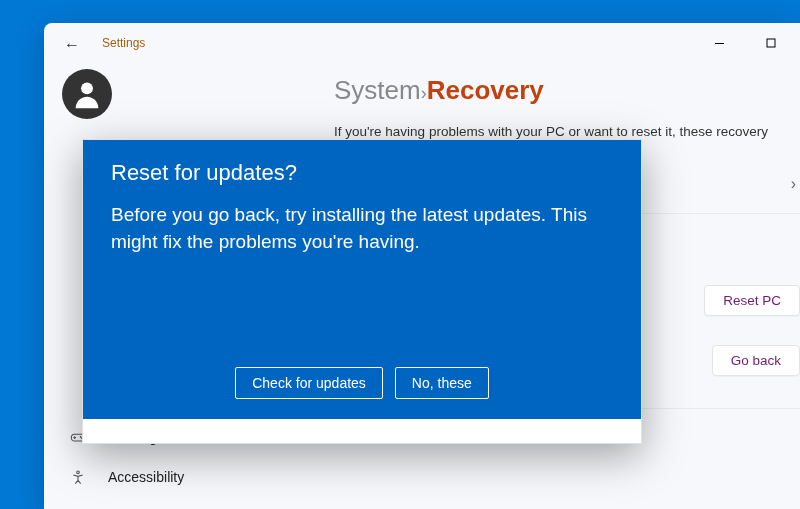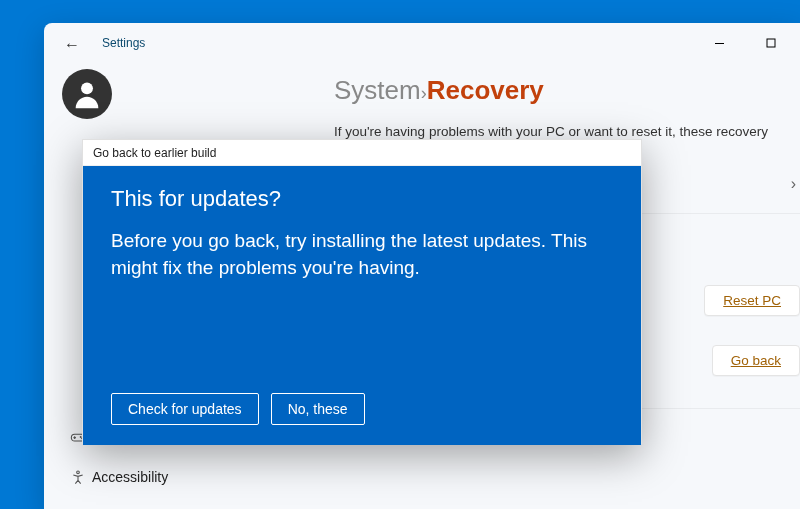--- a/index.html
+++ b/index.html
@@ -20,7 +20,7 @@
   }
   .titlebar-left { display: flex; align-items: center; gap: 14px; }
   .back-arrow { font-size: 16px; color: #333; padding: 4px 8px; }
-  .app-title { font-size: 12px; color: #0c4a6e; }
+  .app-title { font-size: 12px; color: #a16207; }
   .win-controls { display: flex; gap: 18px; }
   .win-btn { width: 34px; height: 24px; display: flex; align-items: center; justify-content: center; color: #000; }
   .win-btn svg { stroke: #000; }

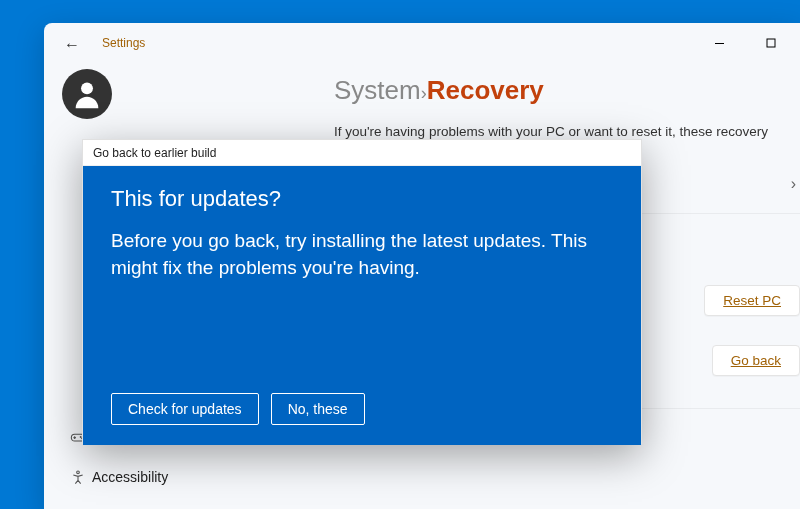--- a/index.html
+++ b/index.html
@@ -204,7 +204,6 @@
 </div>
 
 <div class="dialog">
-  <div class="dialog-title">Go back to earlier build</div>
   <div class="dialog-body">
     <div class="dialog-heading">This for updates?</div>
     <div class="dialog-text">Before you go back, try installing the latest updates. This might fix the problems you're having.</div>

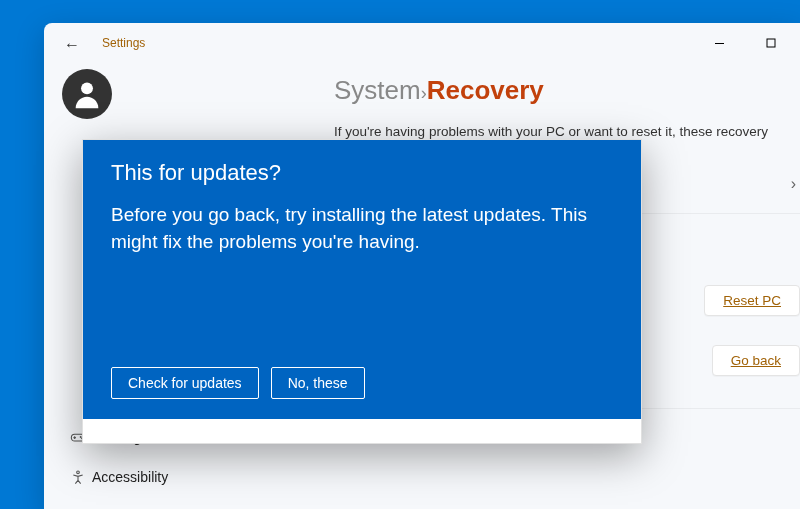--- a/index.html
+++ b/index.html
@@ -205,7 +205,7 @@
 
 <div class="dialog">
   <div class="dialog-body">
-    <div class="dialog-heading">This for updates?</div>
+    <div class="dialog-heading">Reset for updates?</div>
     <div class="dialog-text">Before you go back, try installing the latest updates. This might fix the problems you're having.</div>
     <div class="dialog-actions">
       <button class="dlg-btn">Check for updates</button>

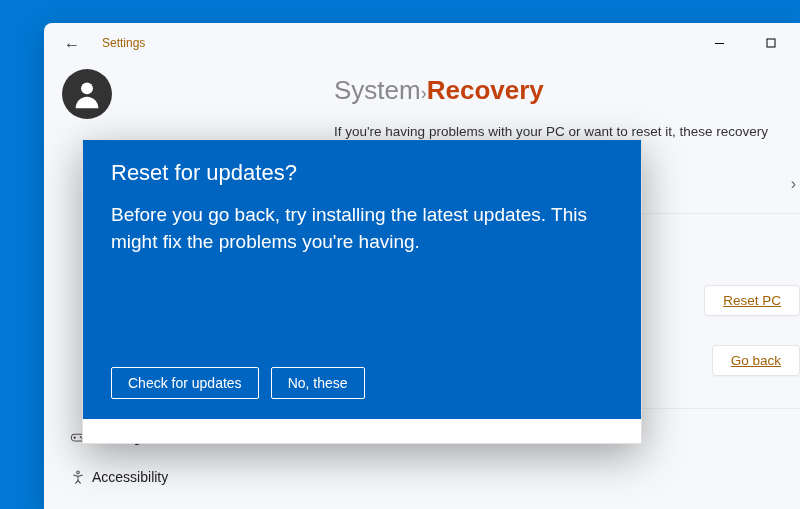--- a/index.html
+++ b/index.html
@@ -66,9 +66,8 @@
   .row.spacer { height: 56px; border: none; }
   .pill-btn {
     background: #fff; border: 1px solid #e4e4e4; border-radius: 4px;
-    padding: 7px 18px; font-size: 13.5px; color: #a16207;
+    padding: 7px 18px; font-size: 13.5px; color: #701a75;
     box-shadow: 0 1px 1px rgba(0,0,0,.03);
-    text-decoration: underline;
   }
   .row.btnrow { border: none; height: 60px; }
 

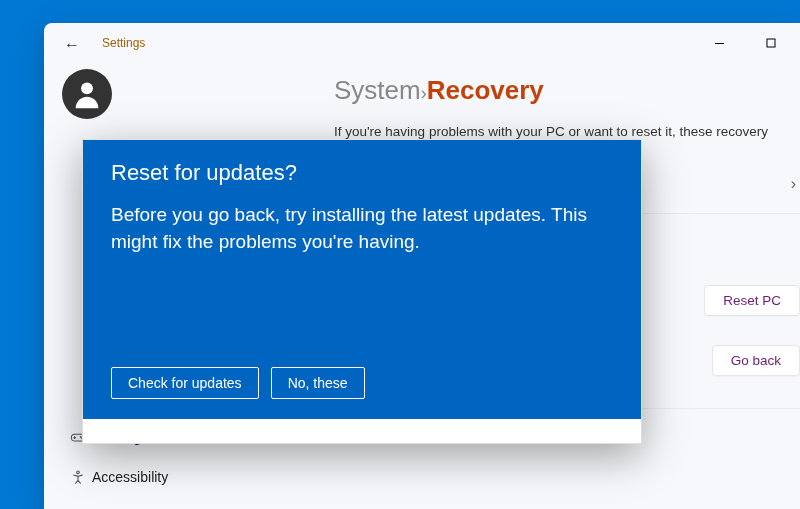--- a/index.html
+++ b/index.html
@@ -104,7 +104,7 @@
   .dialog-text { font-size: 19px; line-height: 1.4; font-weight: 400; }
   .dialog-actions {
     margin-top: auto;
-    display: flex; justify-content: flex-start; gap: 12px;
+    display: flex; justify-content: center; gap: 12px;
   }
   .dlg-btn {
     border: 1.5px solid #fff; background: transparent; color: #fff;

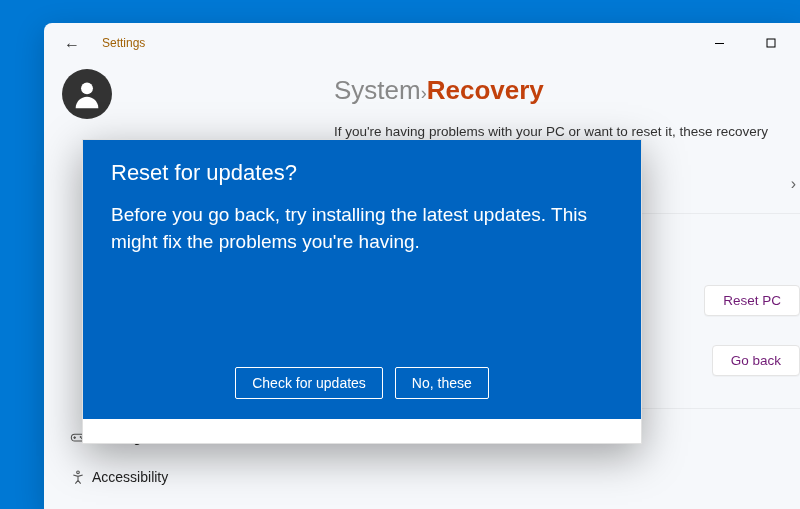--- a/index.html
+++ b/index.html
@@ -38,7 +38,7 @@
   }
   .avatar svg { fill: #fff; }
   .nav-item {
-    display: flex; align-items: center; gap: 6px;
+    display: flex; align-items: center; gap: 22px;
     height: 36px; padding: 0 8px;
     font-size: 14px; color: #222;
     border-radius: 4px;

